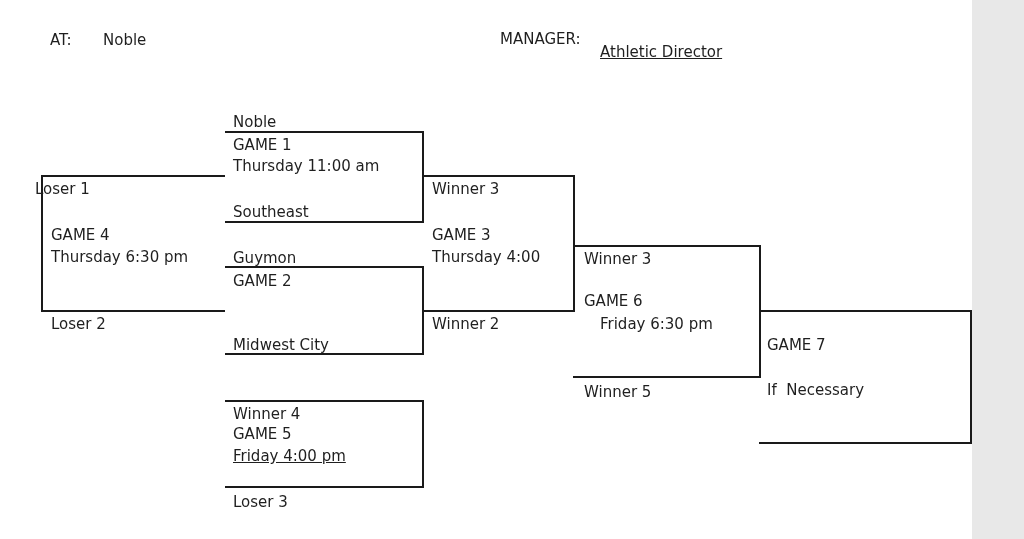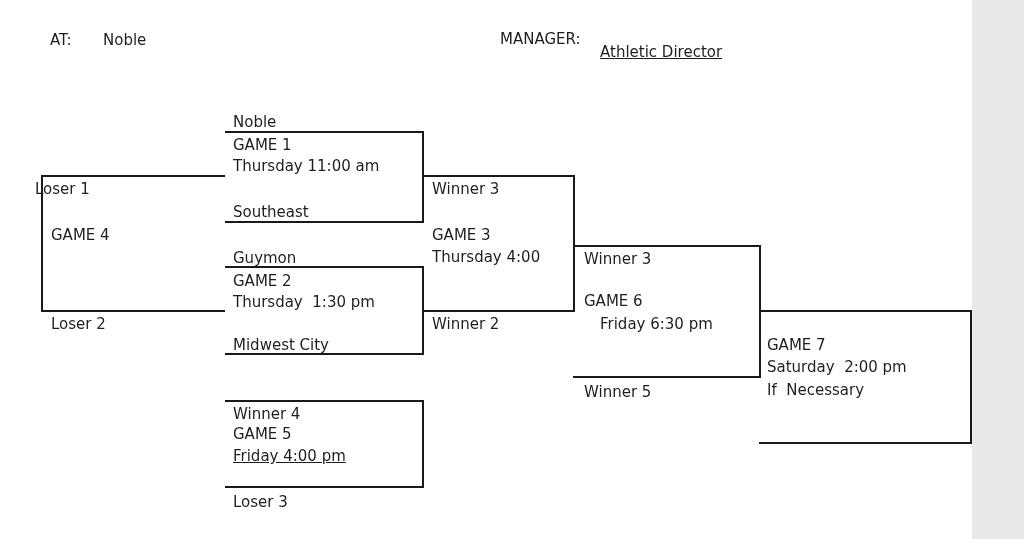--- a/index.html
+++ b/index.html
@@ -78,6 +78,7 @@
   <div class="vl" style="left:41px; top:175px; height:137px;"></div>
   <span class="txt" style="left:35px; top:181px;">Loser 1</span>
   <span class="txt bold" style="left:51px; top:227px;">GAME 4</span>
+  <span class="txt" style="left:51px; top:249px;">Thursday 6:30 pm</span>
   <span class="txt" style="left:51px; top:316px;">Loser 2</span>
 
   <div class="hl" style="left:225px; top:400px; width:199px;"></div>

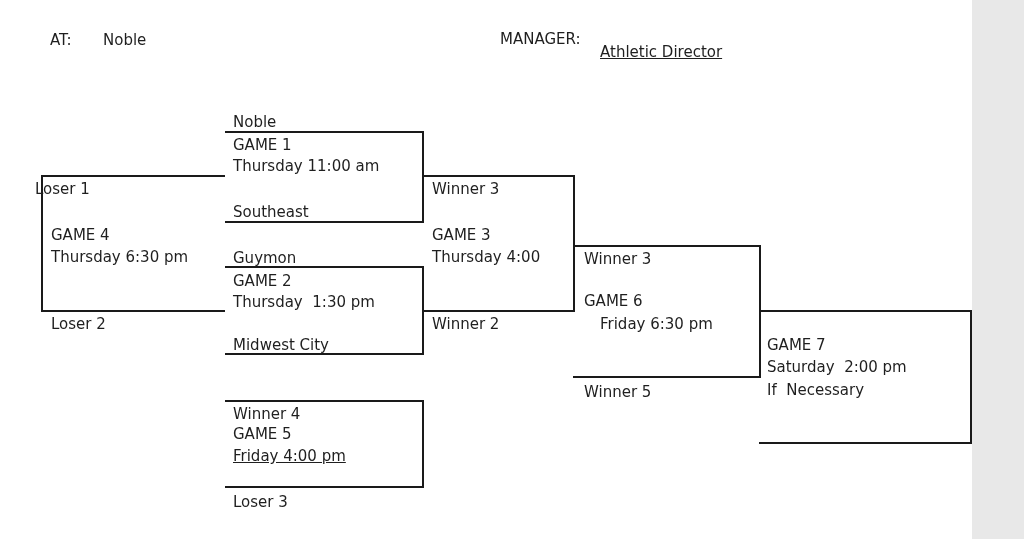--- a/index.html
+++ b/index.html
@@ -62,7 +62,6 @@
   <div class="vl" style="left:422px; top:266px; height:89px;"></div>
   <span class="txt" style="left:233px; top:250px;">Guymon</span>
   <span class="txt bold" style="left:233px; top:273px;">GAME 2</span>
-  <span class="txt" style="left:233px; top:294px;">Thursday  1:30 pm</span>
   <span class="txt" style="left:233px; top:337px;">Midwest City</span>
 
   <div class="hl" style="left:422px; top:175px; width:153px;"></div>

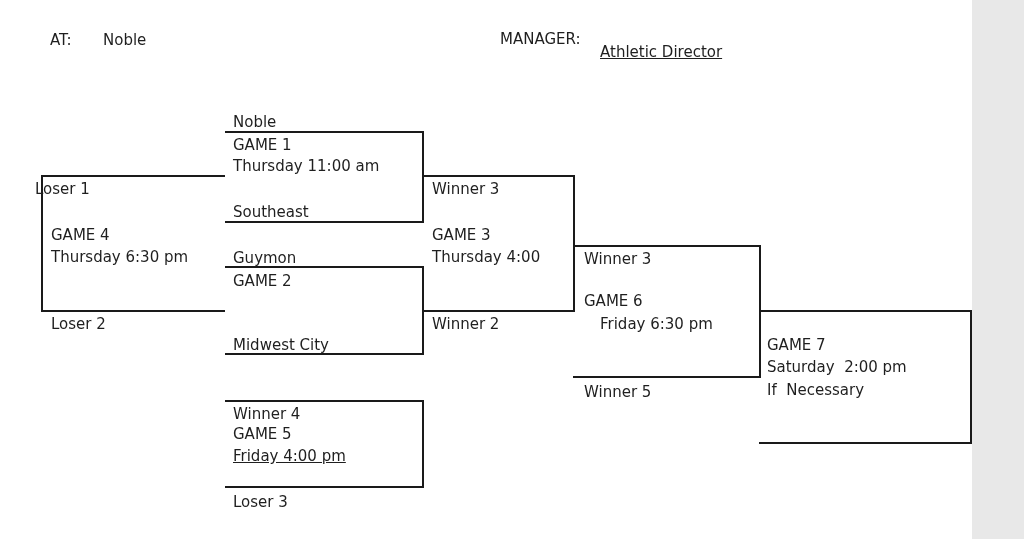--- a/index.html
+++ b/index.html
@@ -100,7 +100,6 @@
   <div class="hl" style="left:759px; top:442px; width:213px;"></div>
   <div class="vl" style="left:970px; top:310px; height:134px;"></div>
   <span class="txt bold" style="left:767px; top:337px;">GAME 7</span>
-  <span class="txt" style="left:767px; top:359px;">Saturday  2:00 pm</span>
   <span class="txt" style="left:767px; top:382px;">If  Necessary</span>
 
 </div>

